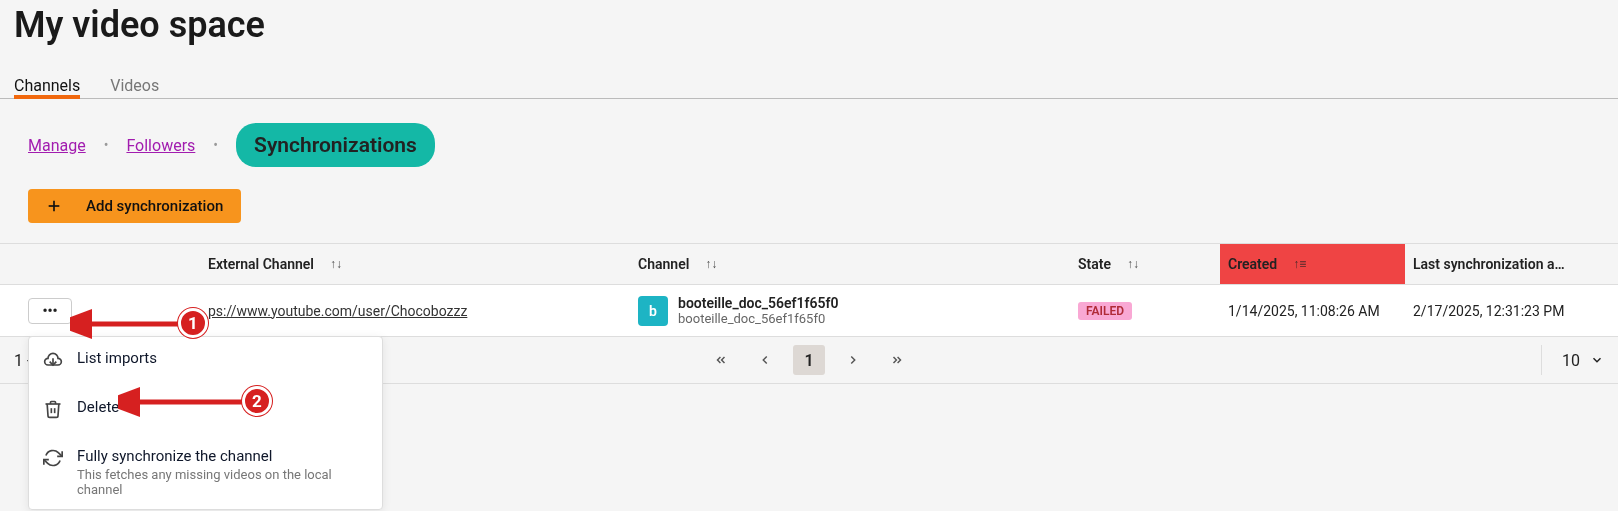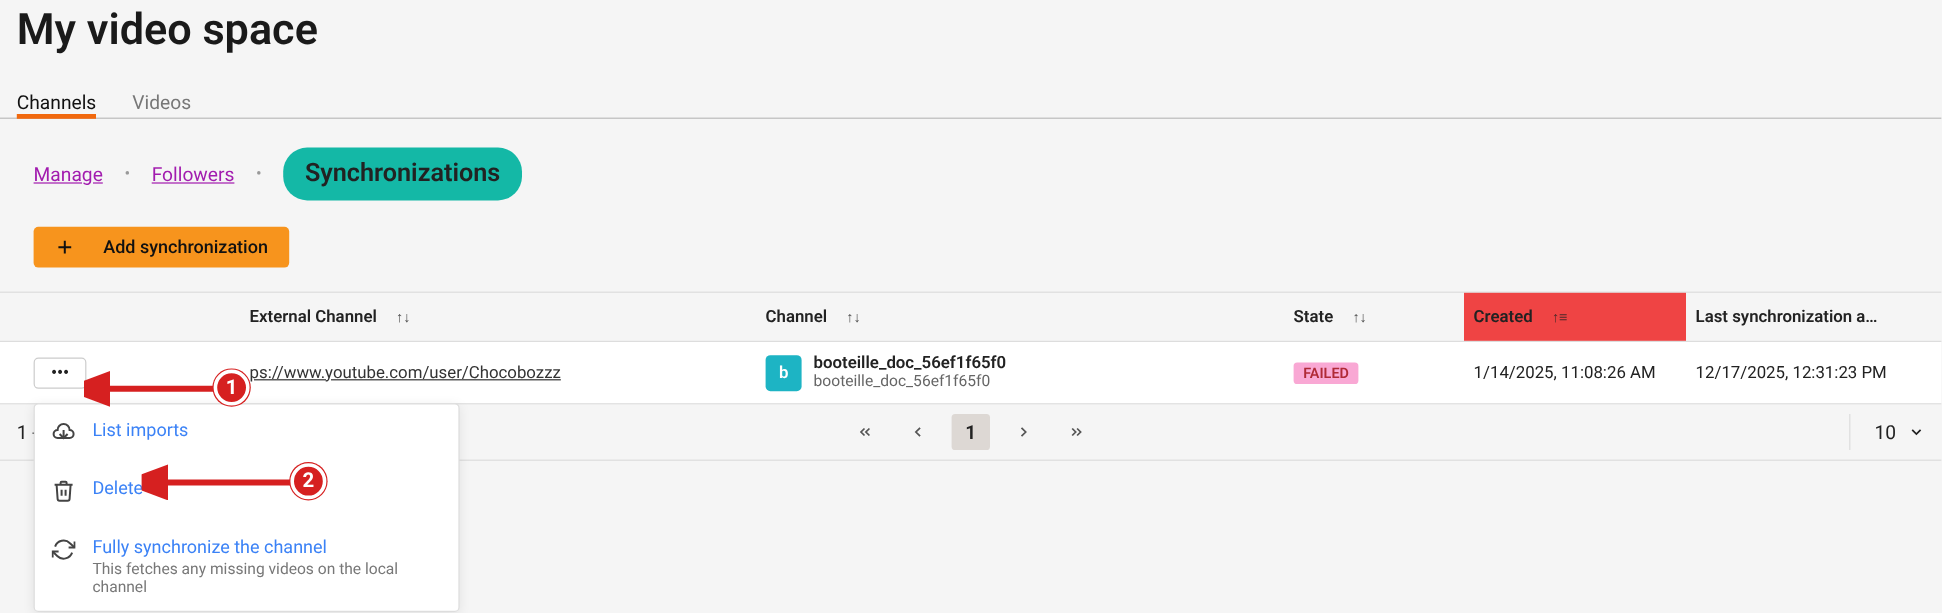--- a/index.html
+++ b/index.html
@@ -267,7 +267,7 @@
       <span class="state-badge">FAILED</span>
     </div>
     <div class="td">1/14/2025, 11:08:26 AM</div>
-    <div class="td">12/17/2025, 12:31:23 PM</div>
+    <div class="td">2/17/2025, 12:31:23 PM</div>
   </div>
 
   <div class="table-footer">

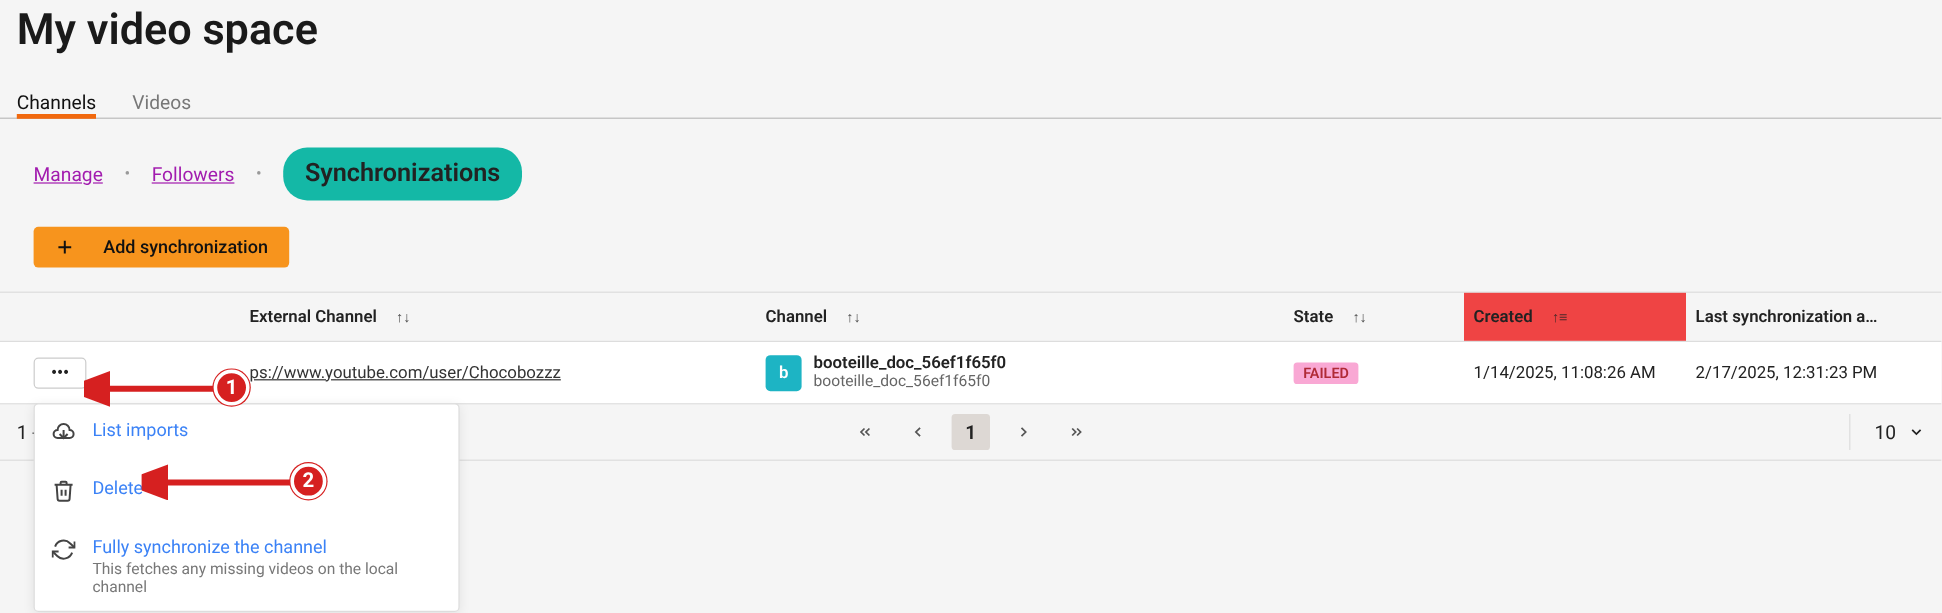--- a/index.html
+++ b/index.html
@@ -174,7 +174,7 @@
     cursor: pointer;
   }
   .dd-icon { width: 20px; flex-shrink:0; color:#444; margin-top:1px;}
-  .dd-label { font-size: 15px; color: #3b82f6; }
+  .dd-label { font-size: 15px; color: #0f172a; }
   .dd-desc { font-size: 13px; color: #777; margin-top: 2px; }
   
   .annotation {

